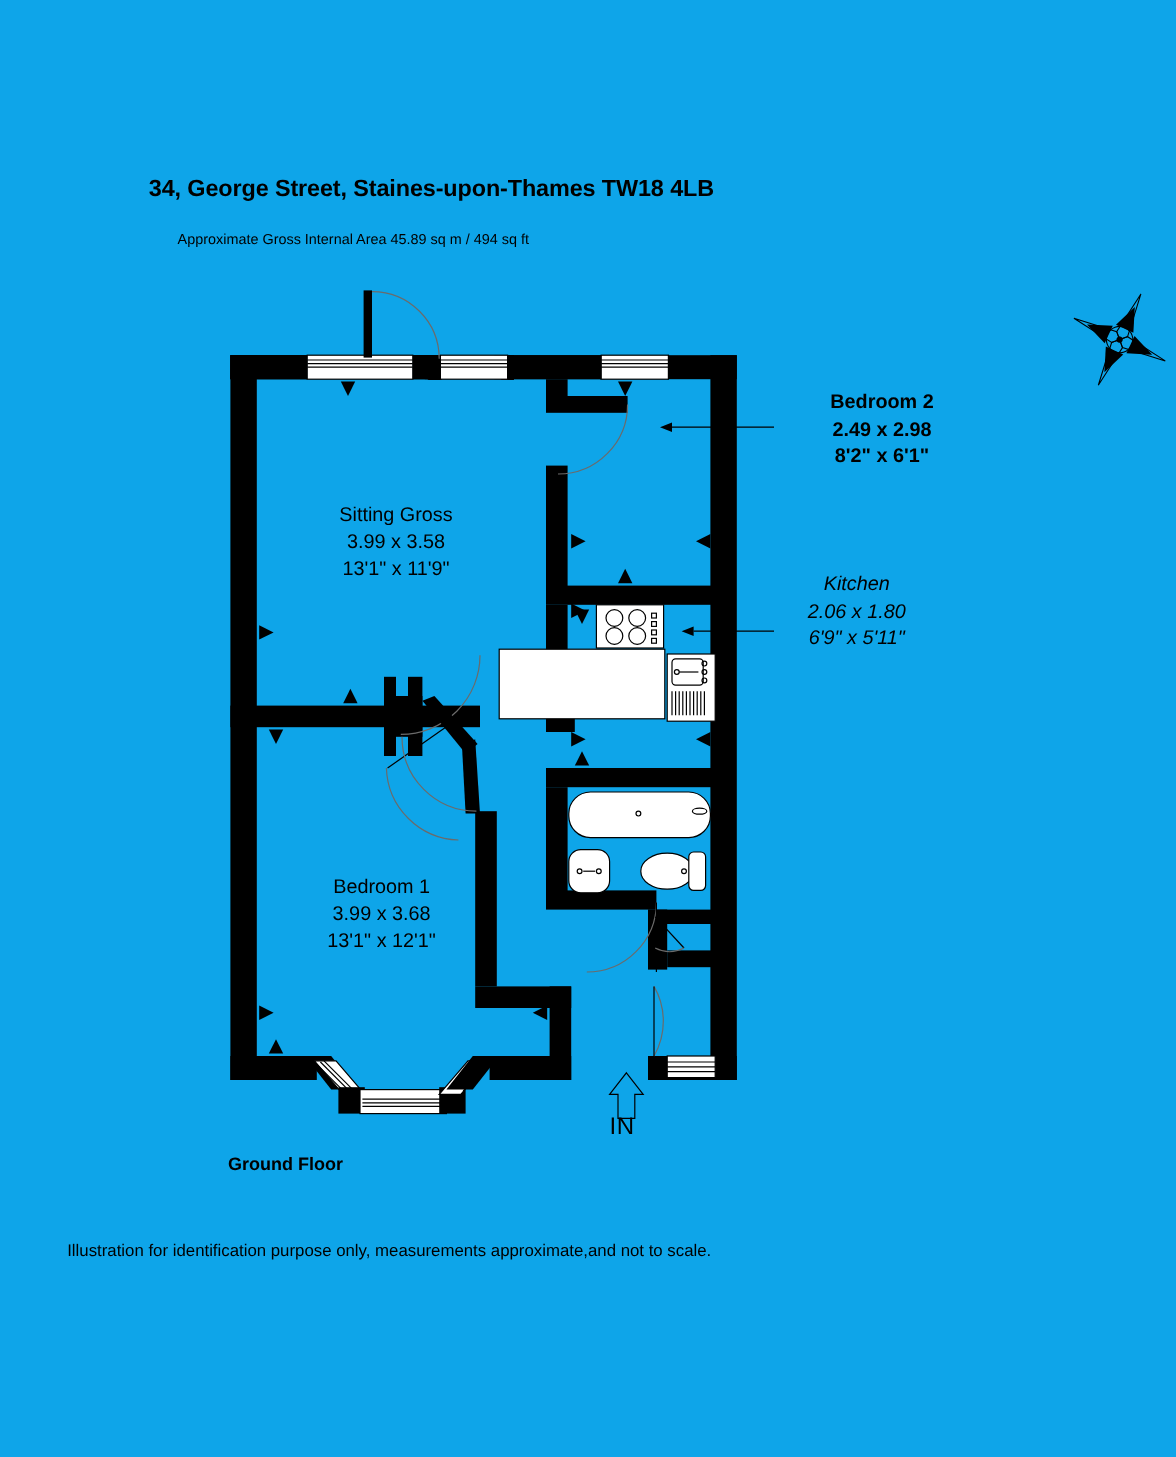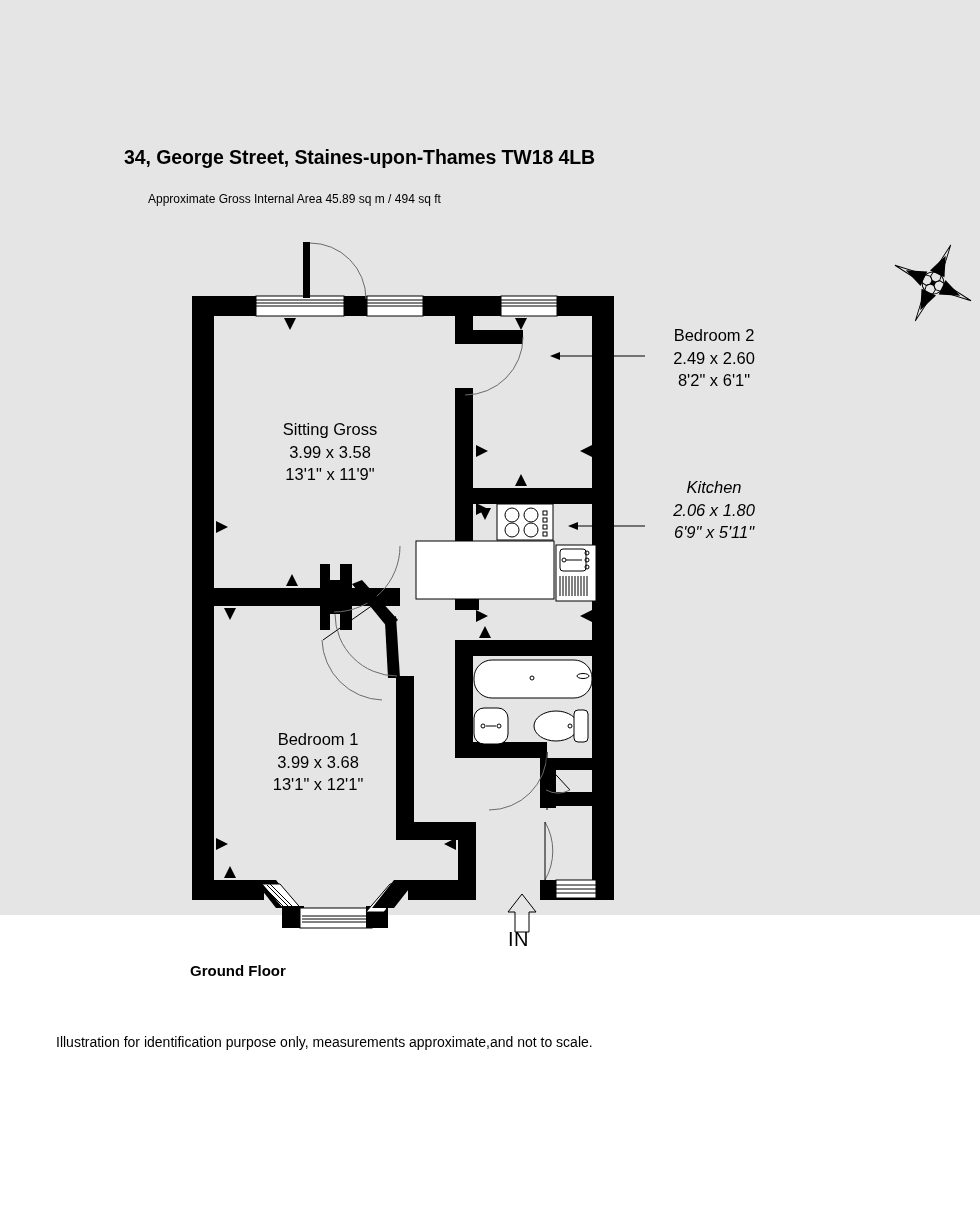--- a/index.html
+++ b/index.html
@@ -21,8 +21,8 @@
     position: absolute;
     left: 0; top: 0;
     width: 980px;
-    height: 915px;
-    background: #e5e5e5;
+    height: 1214px;
+    background: #0ea5e9;
   }
 
   .title-block {

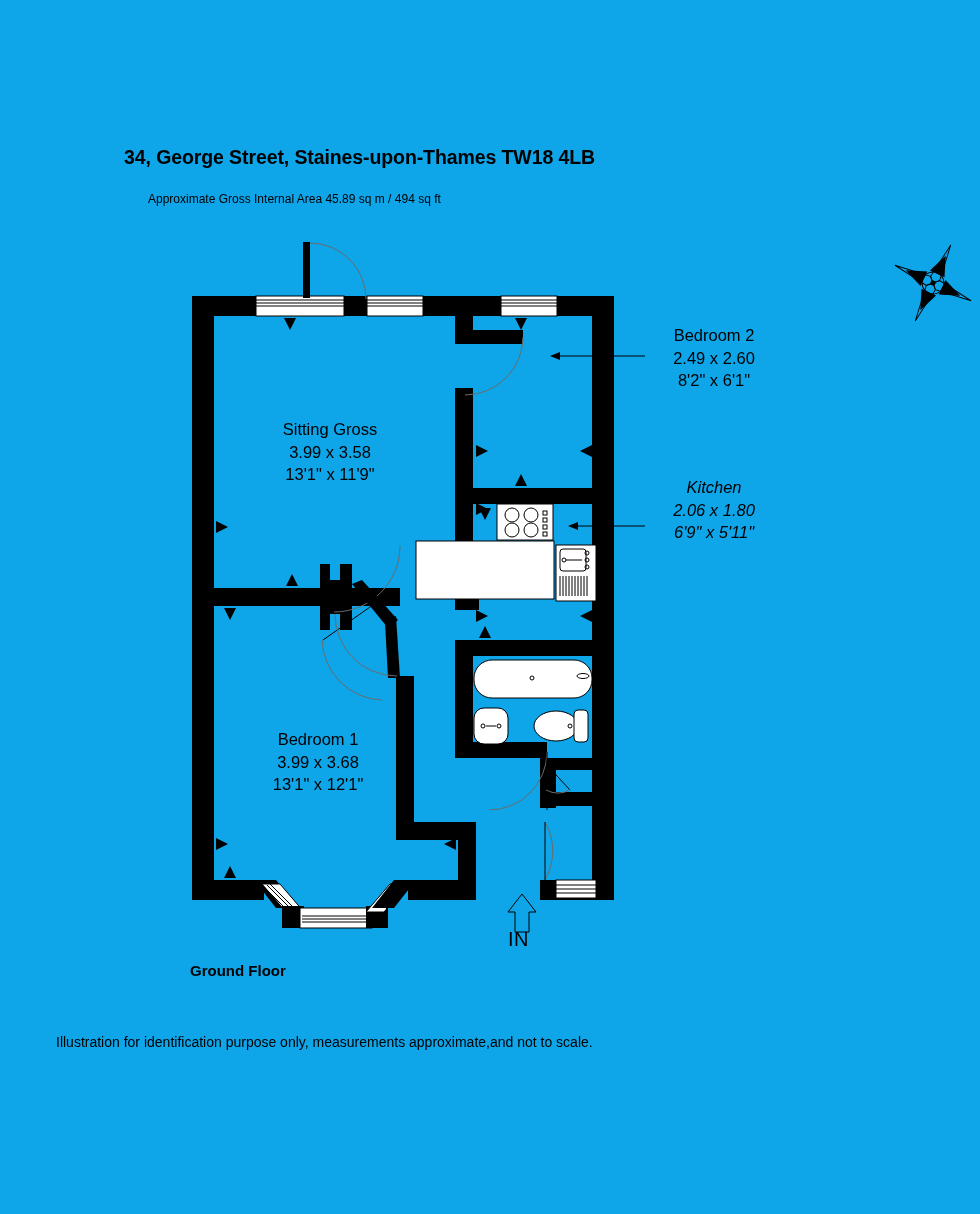--- a/index.html
+++ b/index.html
@@ -471,7 +471,7 @@
     <span class="rl-ft">13'1" x 11'9"</span>
   </div>
 
-  <div class="room-label" style="left:640px; top:324px; width:148px;">
+  <div class="room-label" style="left:661px; top:324px; width:148px;font-weight:bold;">
     <span class="rl-name">Bedroom 2</span>
     <span class="rl-m">2.49 x 2.60</span>
     <span class="rl-ft">8'2" x 6'1"</span>

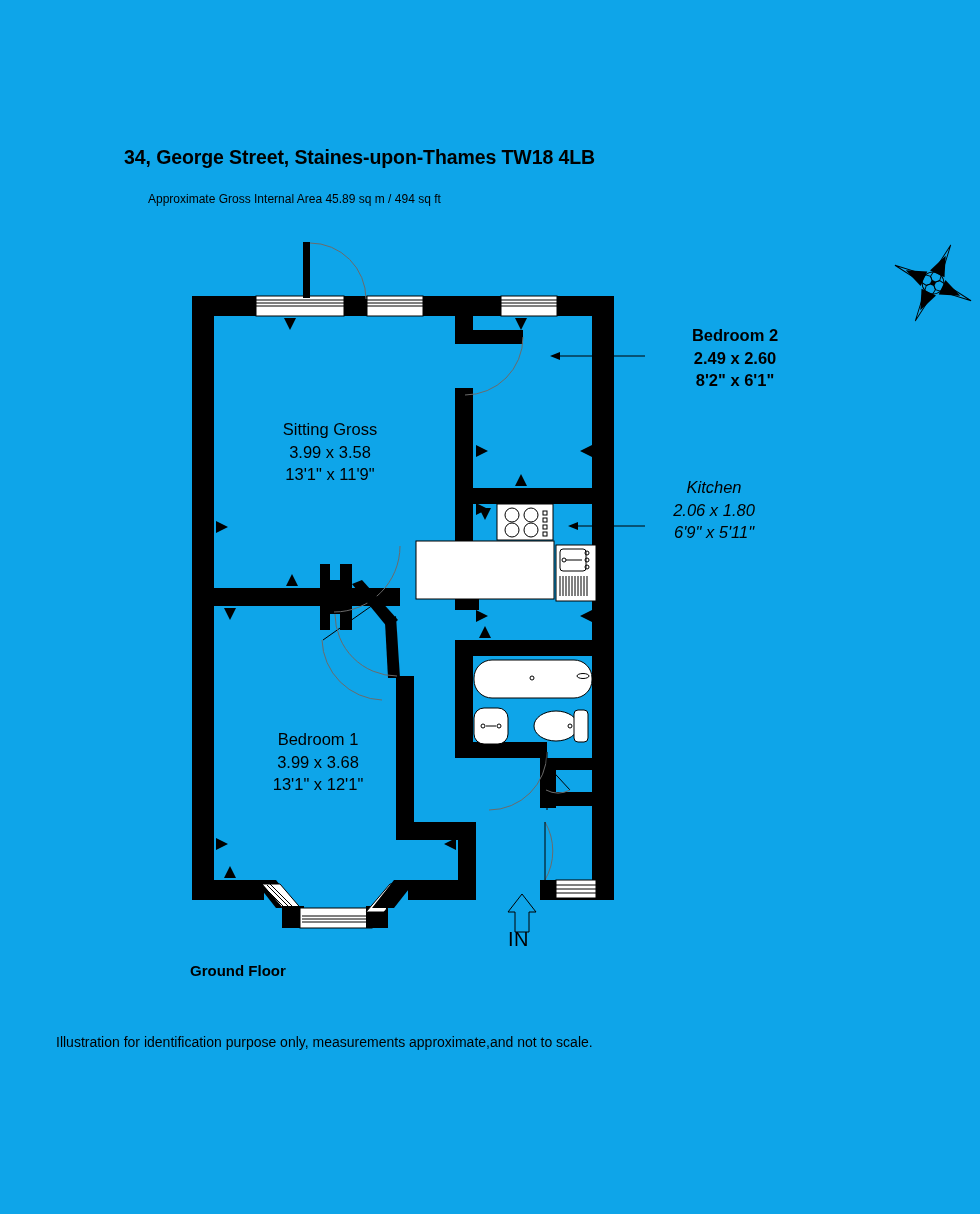--- a/index.html
+++ b/index.html
@@ -473,7 +473,7 @@
 
   <div class="room-label" style="left:661px; top:324px; width:148px;font-weight:bold;">
     <span class="rl-name">Bedroom 2</span>
-    <span class="rl-m">2.49 x 2.60</span>
+    <span class="rl-m">2.49 x 2.98</span>
     <span class="rl-ft">8'2" x 6'1"</span>
   </div>
 

